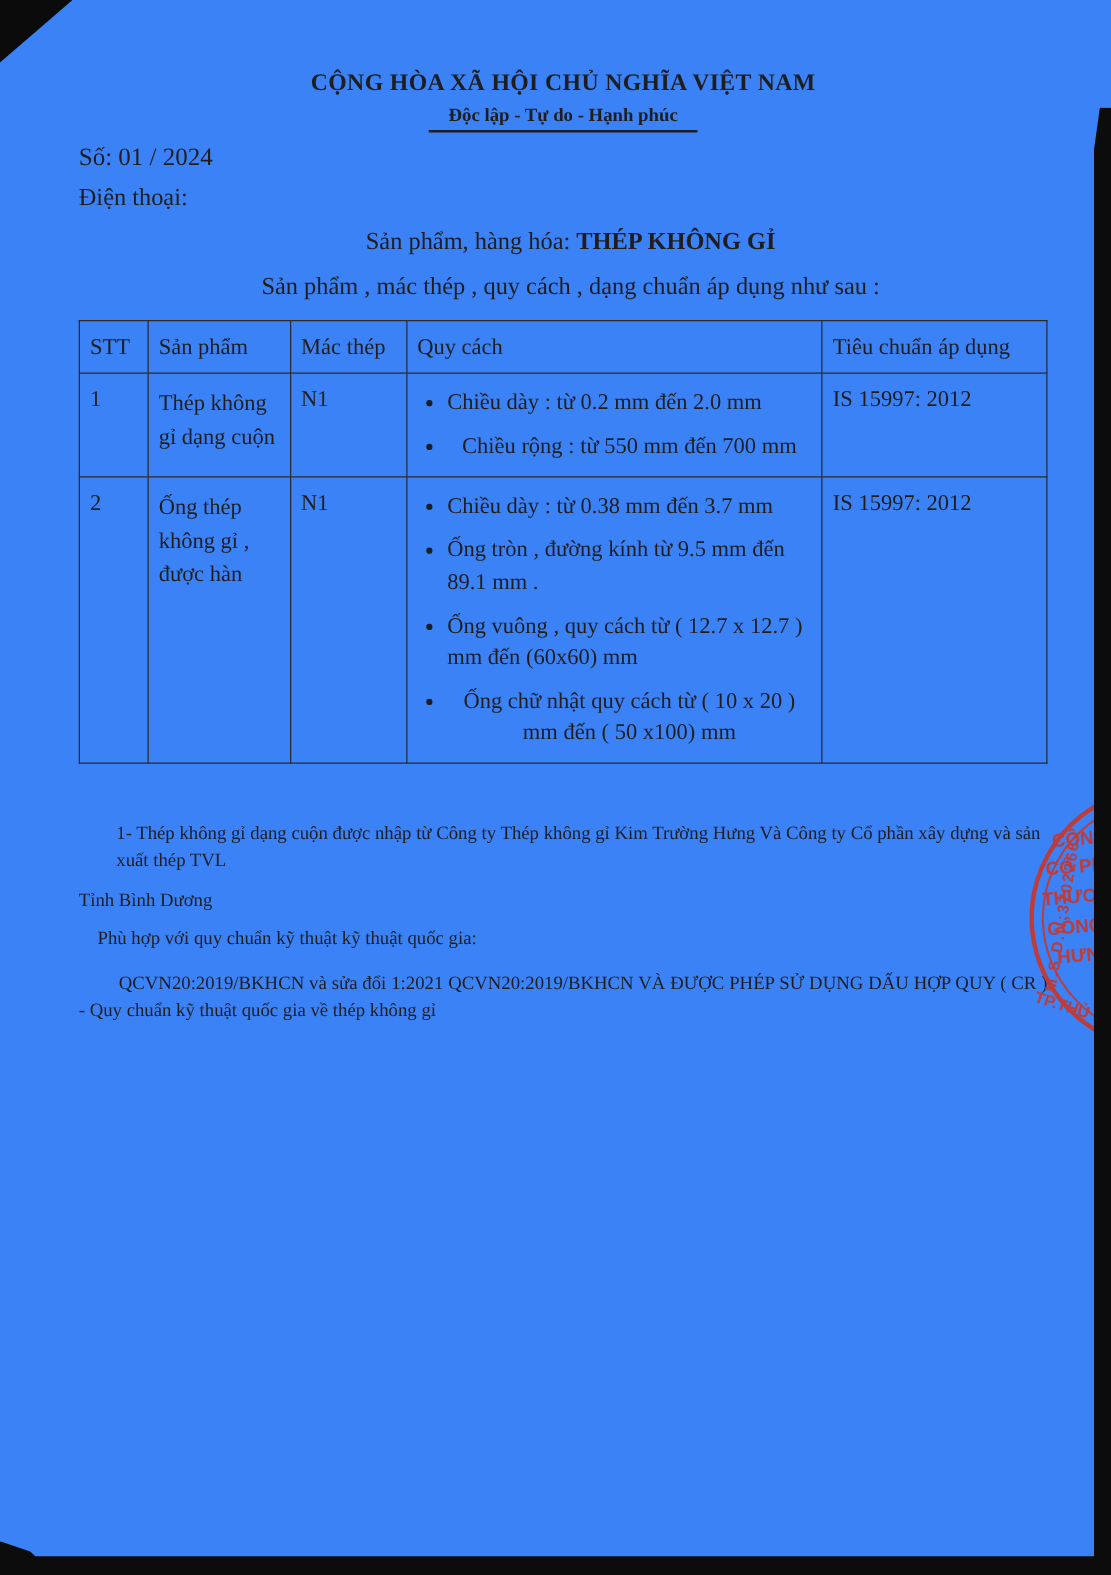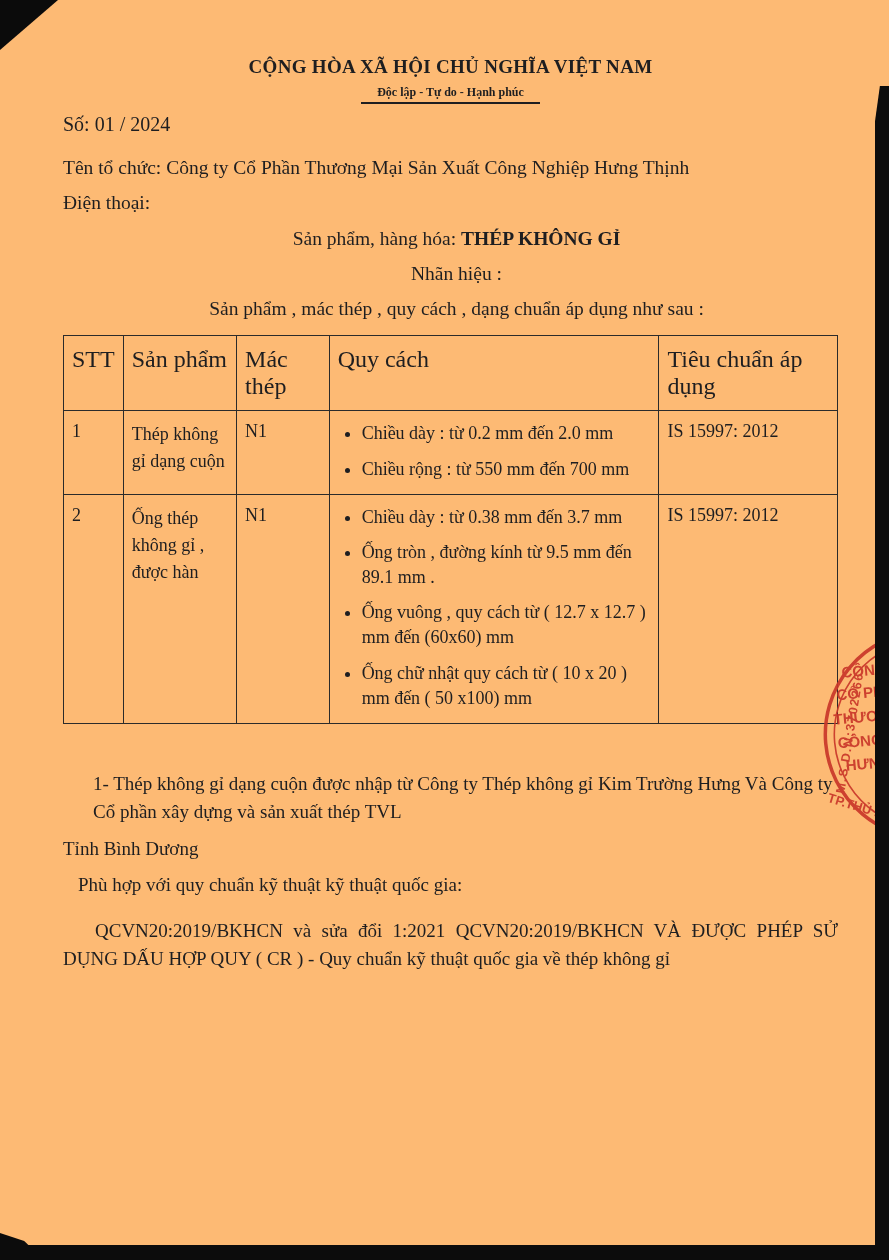--- a/index.html
+++ b/index.html
@@ -11,7 +11,7 @@
     position:relative;
     overflow:hidden;
   }
-  .page{position:absolute;inset:0;background:#fdba74;overflow:hidden;}
+  .page{position:absolute;inset:0;background:#3b82f6;overflow:hidden;}
 
   
   .scan-corner-tl{position:absolute;top:0;left:0;width:58px;height:50px;background:#0b0b0b;

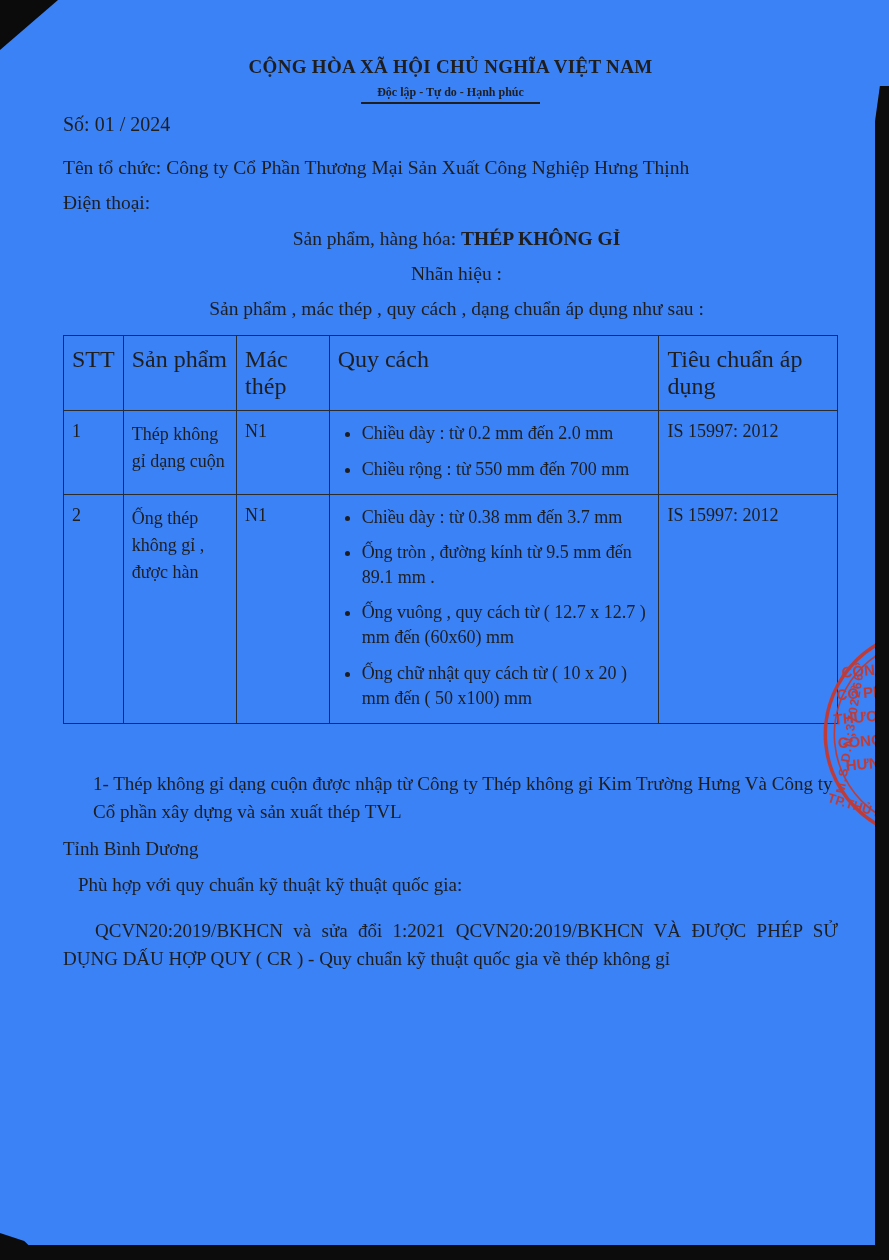--- a/index.html
+++ b/index.html
@@ -25,7 +25,7 @@
   .content{position:absolute;left:63px;top:56px;width:775px;}
 
   .nat1{text-align:center;font-weight:bold;font-size:19px;letter-spacing:.3px;}
-  .nat2{text-align:center;font-weight:bold;font-size:12px;margin-top:7px;}
+  .nat2{text-align:center;font-weight:bold;font-size:15px;margin-top:7px;}
   .nat2 span{border-bottom:2px solid #1e1e20;padding:0 16px 3px 16px;}
 
   .doc-title{text-align:center;font-size:25px;font-weight:bold;margin:36px 0 0 0;letter-spacing:.5px;}

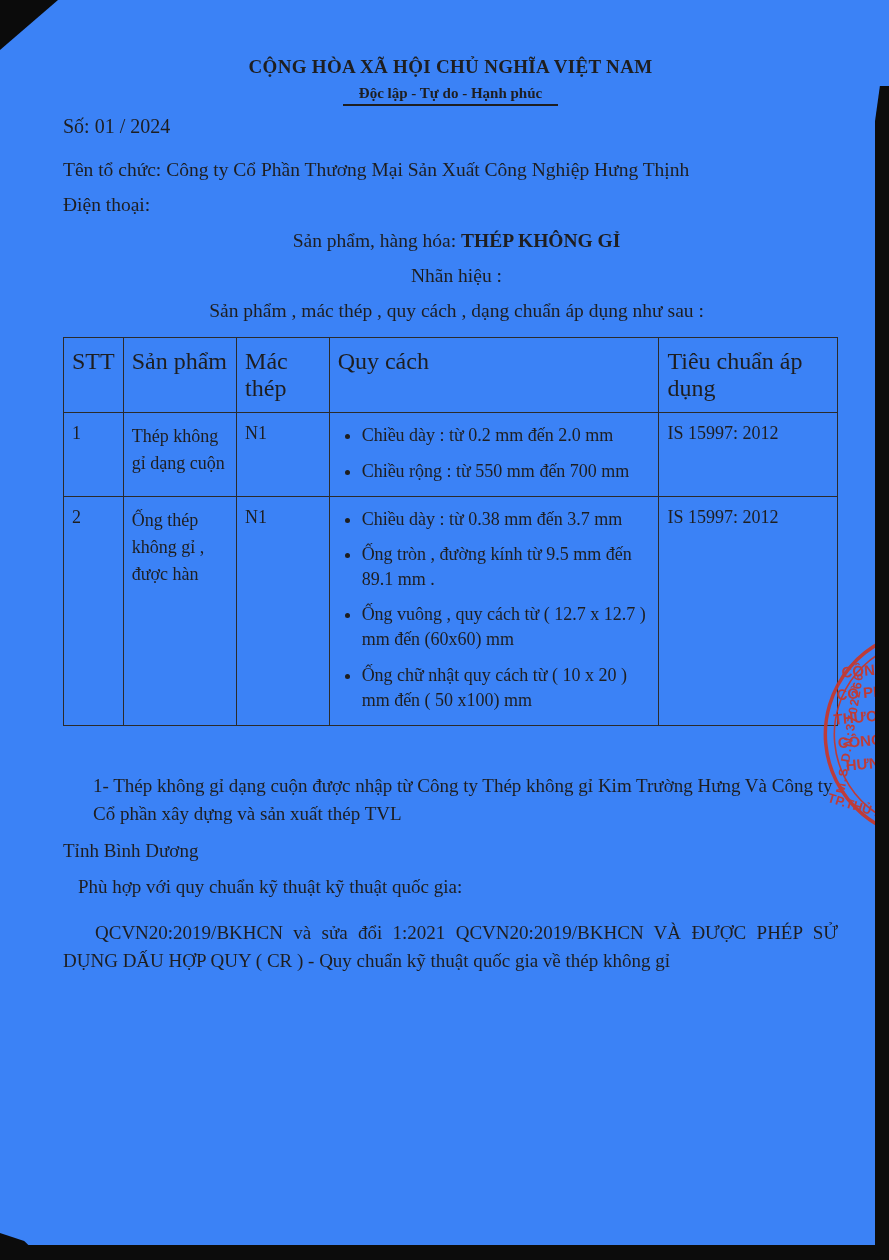--- a/index.html
+++ b/index.html
@@ -80,7 +80,6 @@
 
     <div class="doc-no">Số: 01 / 2024</div>
 
-    <p class="para first">Tên tổ chức: Công ty Cổ Phần Thương Mại Sản Xuất Công Nghiệp Hưng Thịnh</p>
     <p class="para">Điện thoại:</p>
     <p class="para ind"><span>Sản phẩm, hàng hóa: </span><span class="bold">THÉP KHÔNG GỈ</span></p>
     <p class="para ind">Nhãn hiệu :</p>

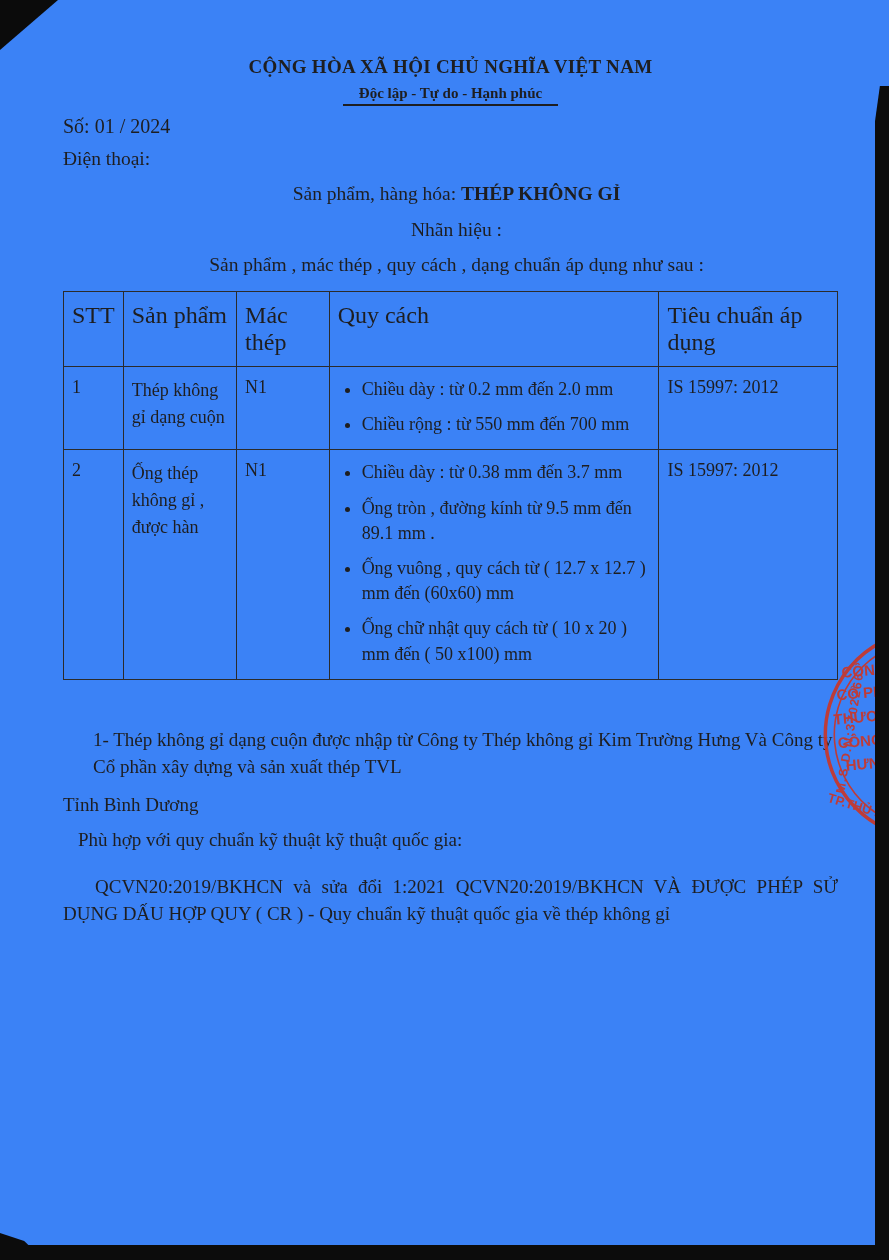--- a/index.html
+++ b/index.html
@@ -82,7 +82,6 @@
 
     <p class="para">Điện thoại:</p>
     <p class="para ind"><span>Sản phẩm, hàng hóa: </span><span class="bold">THÉP KHÔNG GỈ</span></p>
-    <p class="para ind">Nhãn hiệu :</p>
     <p class="para ind">Sản phẩm , mác thép , quy cách , dạng chuẩn áp dụng như sau :</p>
 
     <table class="spec">

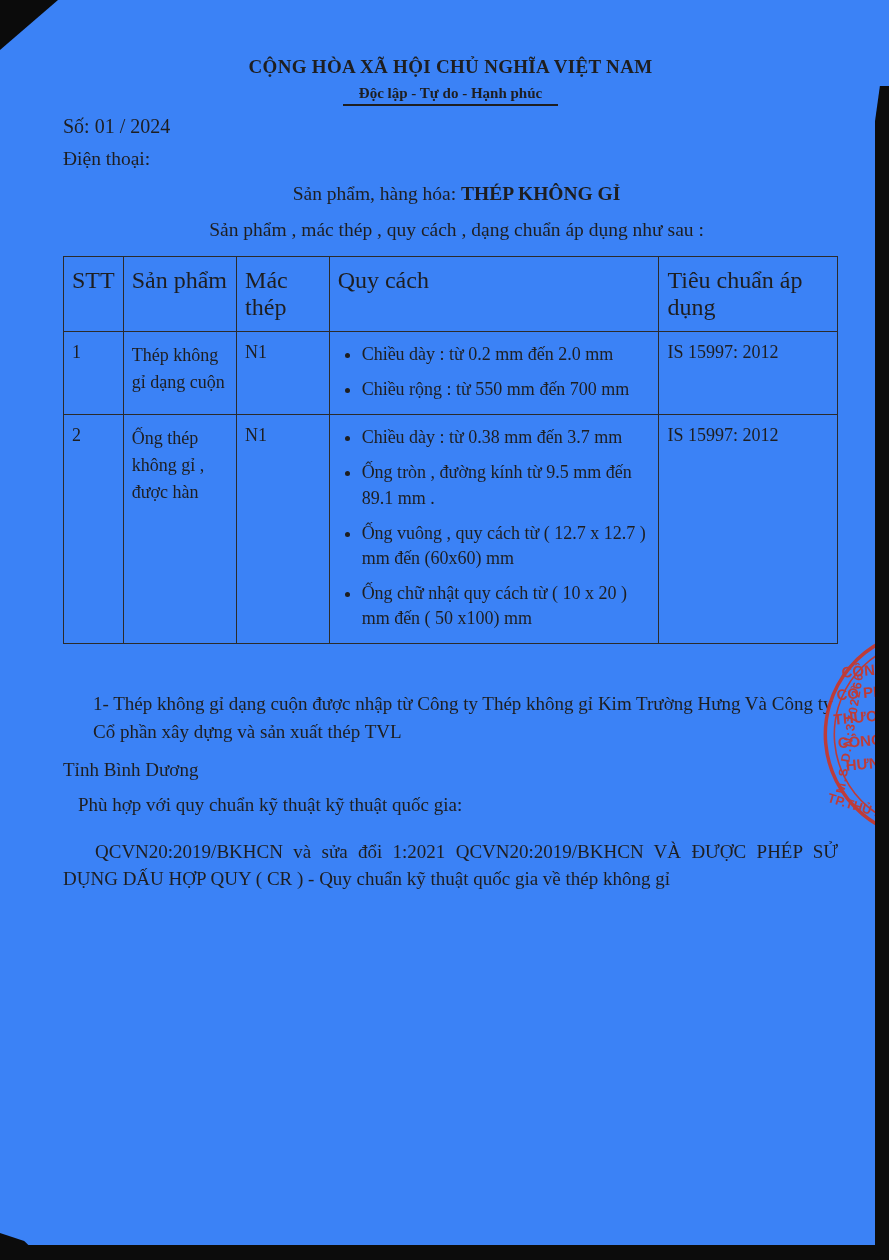--- a/index.html
+++ b/index.html
@@ -44,7 +44,7 @@
     text-align:left;
     font-weight:normal;
   }
-  table.spec th{font-size:24px;}
+  table.spec th{font-size:18px;}
   .col-stt{width:55px;} .col-prod{width:114px;} .col-grade{width:93px;}
   .col-spec{width:333px;} .col-std{width:180px;}
   td.stt, th.stt{text-align:center;}

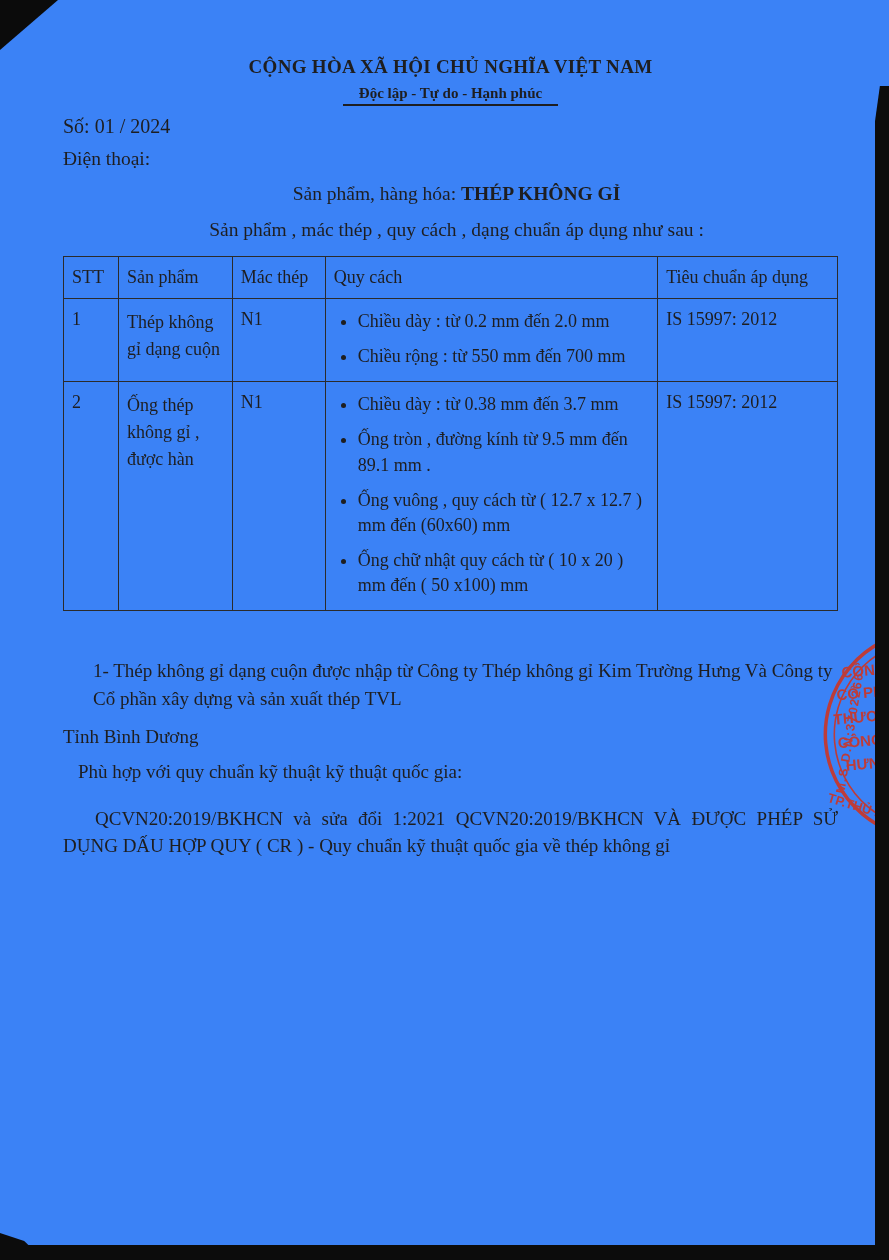--- a/index.html
+++ b/index.html
@@ -51,7 +51,7 @@
   td.grade{padding-left:26px;}
   td.specs ul{margin:0;padding-left:24px;}
   td.specs li{margin-bottom:10px;line-height:1.4;}
-  td.specs li:last-child{margin-bottom:2px;}
+  td.specs li:last-child{margin-bottom:2px;text-align:center;}
   td.prod{line-height:1.5;}
 
   .notes{margin-top:46px;font-size:19px;line-height:1.45;}

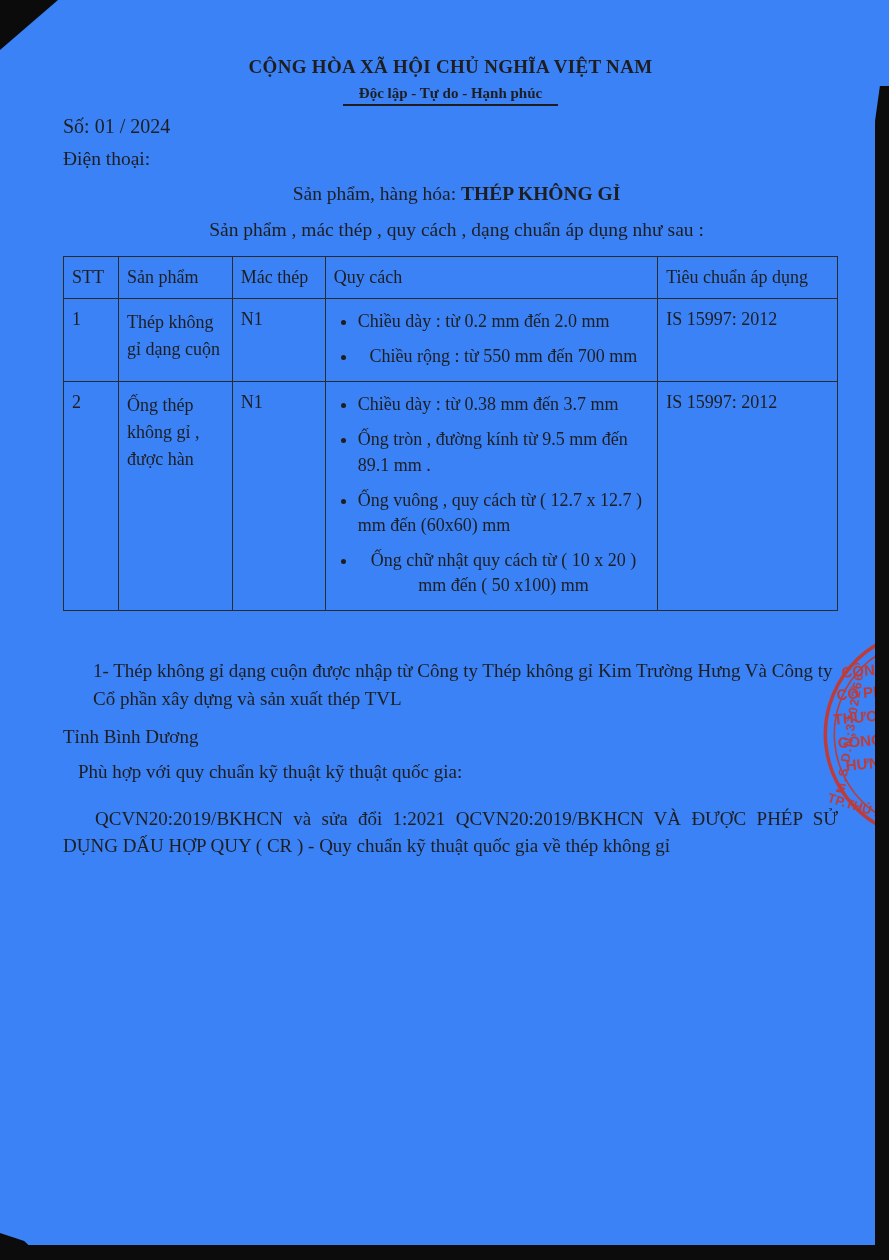--- a/index.html
+++ b/index.html
@@ -54,7 +54,7 @@
   td.specs li:last-child{margin-bottom:2px;text-align:center;}
   td.prod{line-height:1.5;}
 
-  .notes{margin-top:46px;font-size:19px;line-height:1.45;}
+  .notes{margin-top:46px;font-size:15px;line-height:1.45;}
   .note-1{margin:0 0 10px 30px;}
   .note-2{margin:0 0 4px 30px;padding-left:34px;text-indent:-34px;}
   .note-3{margin:6px 0 0 0;}

